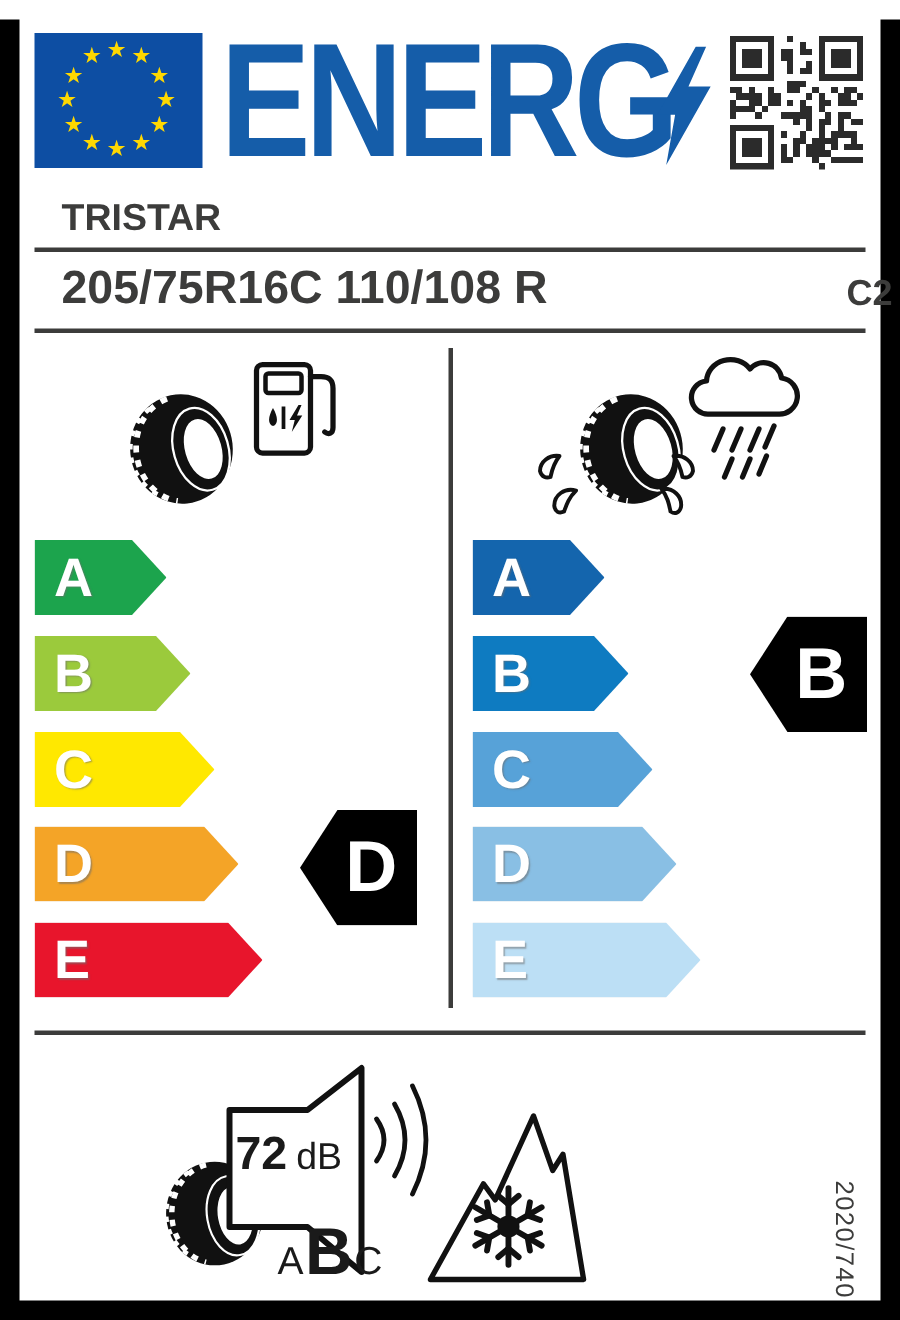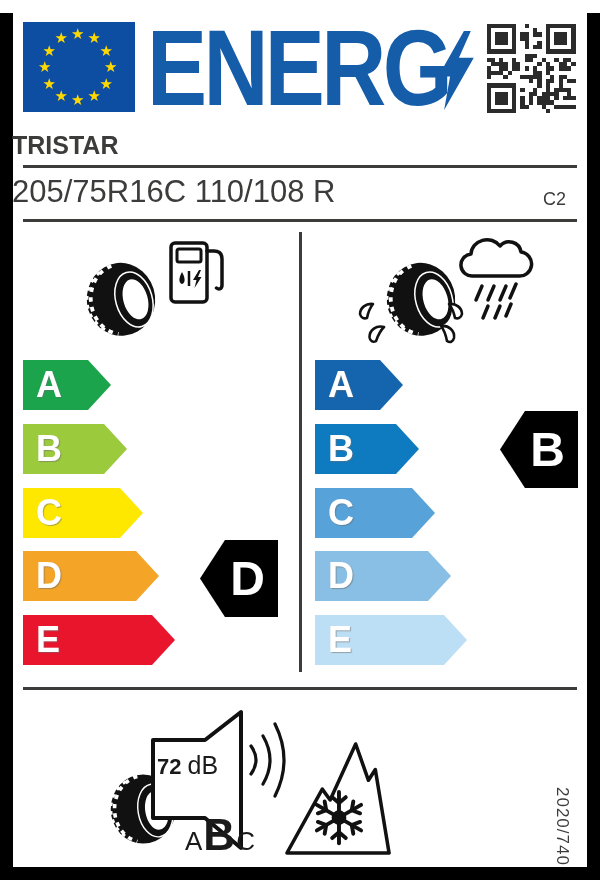--- a/index.html
+++ b/index.html
@@ -19,7 +19,7 @@
   .bolt{left:438px;top:31px;width:36px;height:79px;}
   .qr{left:484px;top:24px;width:94px;height:89px;}
   
-  .row{left:12px;width:554px;display:flex;justify-content:space-between;align-items:flex-end;}
+  .row{left:41px;width:554px;display:flex;justify-content:space-between;align-items:flex-end;}
   .row1{top:132px;height:28px;}
   .row2{top:178px;height:32px;}
   .brand{font-size:25px;font-weight:bold;}

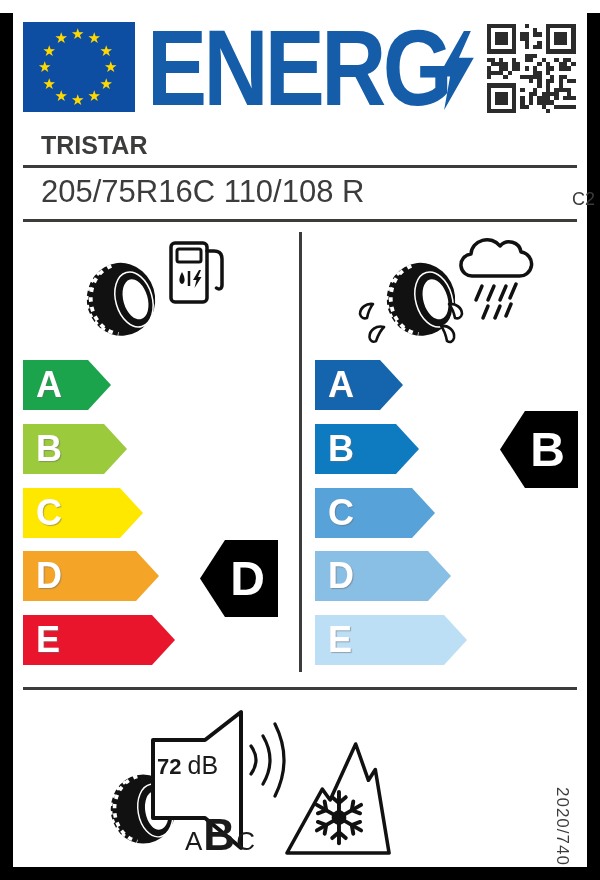--- a/index.html
+++ b/index.html
@@ -21,7 +21,7 @@
   
   .row{left:41px;width:554px;display:flex;justify-content:space-between;align-items:flex-end;}
   .row1{top:132px;height:28px;}
-  .row2{top:178px;height:32px;}
+  .row2{top:178px;height:32px;font-weight:bold;}
   .brand{font-size:25px;font-weight:bold;}
   .code{font-size:24px;}
   .size{font-size:31px;}

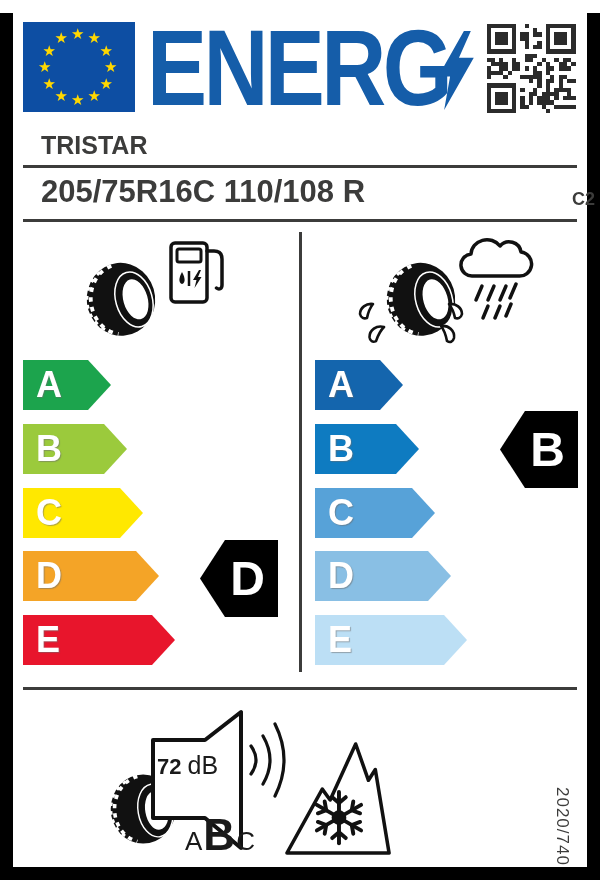--- a/index.html
+++ b/index.html
@@ -25,7 +25,7 @@
   .brand{font-size:25px;font-weight:bold;}
   .code{font-size:24px;}
   .size{font-size:31px;}
-  .tclass{font-size:18px;text-align:center;}
+  .tclass{font-size:24px;text-align:center;}
   .rule{left:23px;width:554px;height:3px;background:#3c3c3b;}
   .rule1{top:165px;} .rule2{top:219px;} .rule3{top:687px;}
   .divider{left:299px;top:232px;width:3px;height:440px;background:#3c3c3b;}

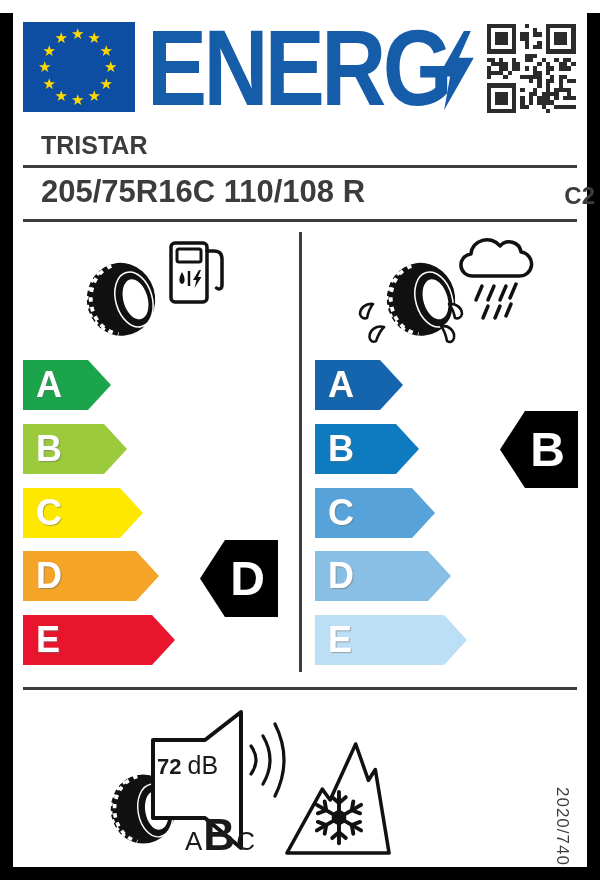--- a/index.html
+++ b/index.html
@@ -45,7 +45,7 @@
   .ind-wet{left:500px;top:411px;}
   
   .noise-text{left:157px;top:751px;width:84px;display:flex;align-items:baseline;}
-  .noise-val{font-size:22px;font-weight:bold;color:#1a1a1a;}
+  .noise-val{font-size:31px;font-weight:bold;color:#1a1a1a;}
   .noise-unit{font-size:25px;margin-left:6px;color:#1a1a1a;}
   .noise-abc{left:185px;top:810px;display:flex;align-items:baseline;color:#1a1a1a;}
   .n-small{font-size:26px;}

